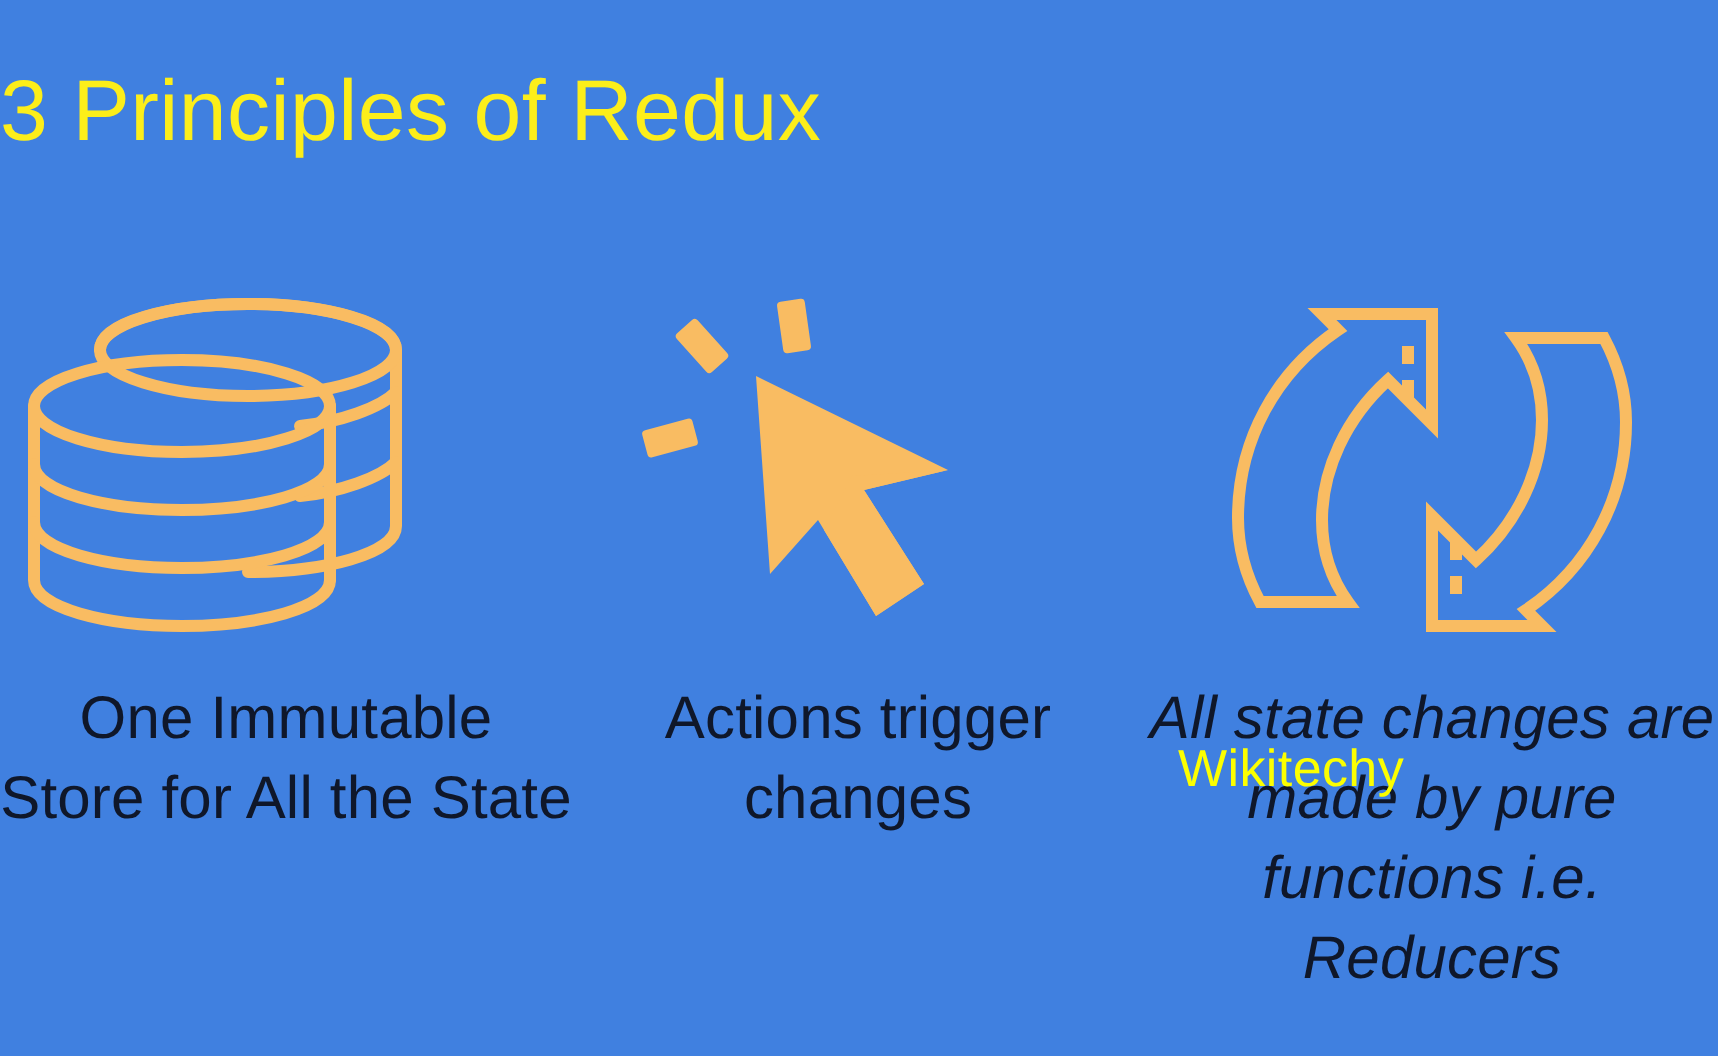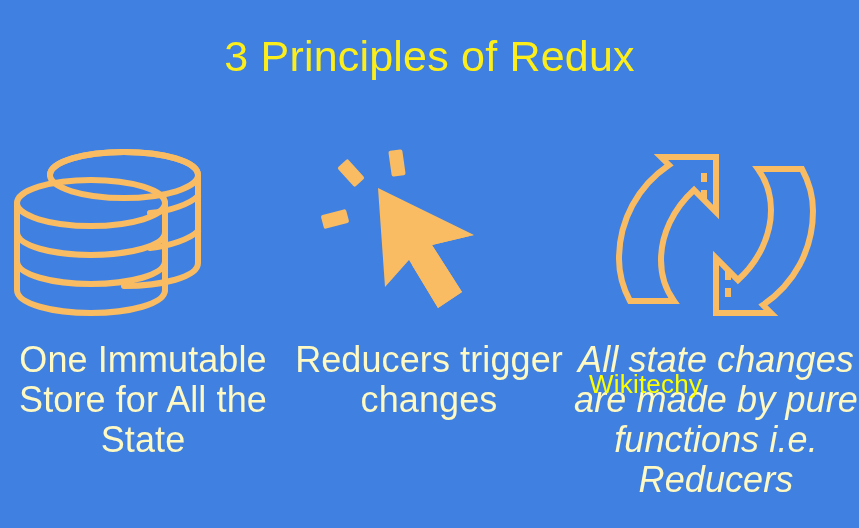--- a/index.html
+++ b/index.html
@@ -24,7 +24,6 @@
     top: 28px;
     left: 0;
     width: 859px;
-    text-align: center;
     color: #fcee1a;
     font-size: 43px;
     font-weight: 400;

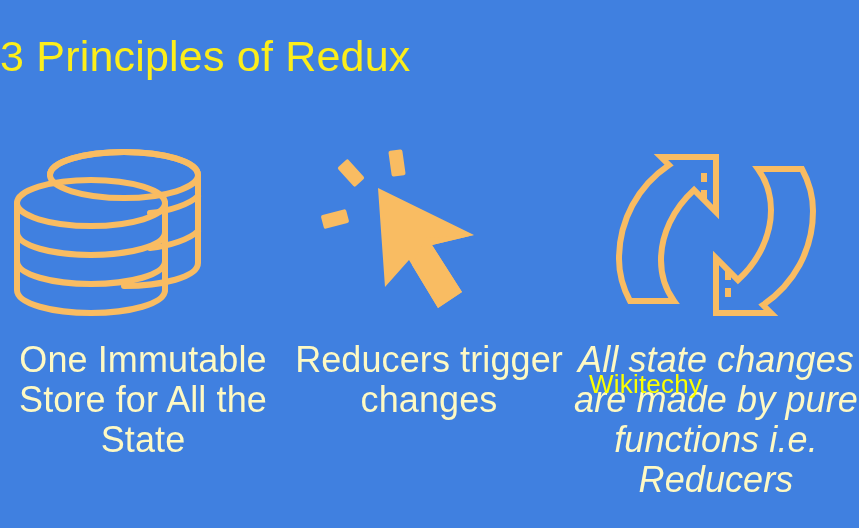--- a/index.html
+++ b/index.html
@@ -54,8 +54,8 @@
     left: 0;
     width: 286px;
     text-align: center;
-    color: #fef9c3;
-    font-size: 36px;
+    color: #0f172a;
+    font-size: 30px;
     font-weight: 400;
     line-height: 40px;
     letter-spacing: 0.1px;

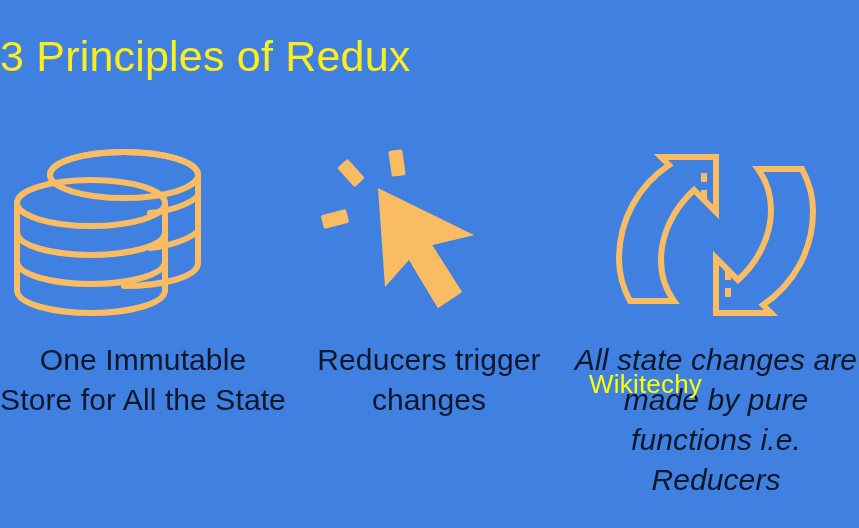--- a/index.html
+++ b/index.html
@@ -132,7 +132,7 @@
         </g>
       </svg>
     </div>
-    <div class="caption">Reducers trigger changes</div>
+    <div class="caption">Actions trigger changes</div>
   </div>
 
   <div class="column" id="col-3">

